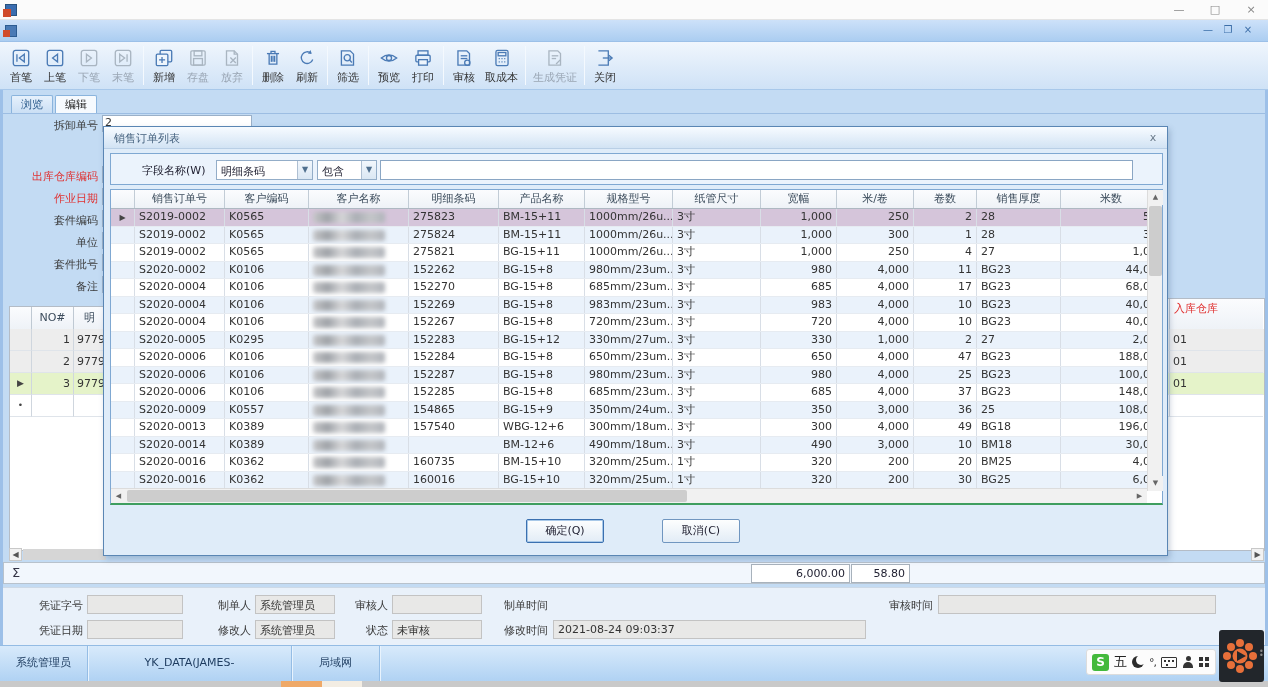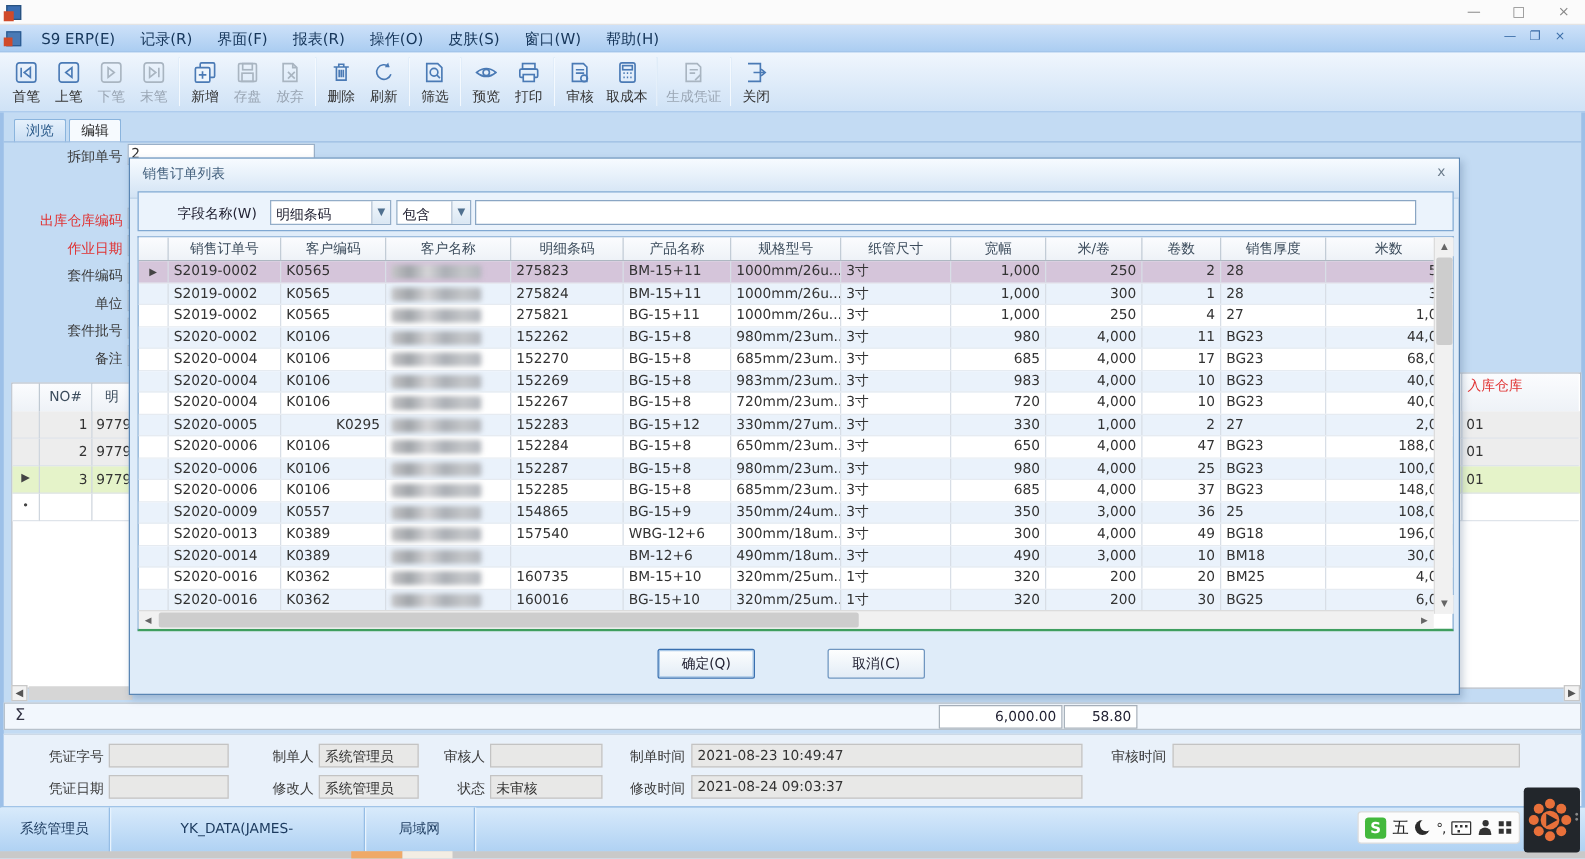--- a/index.html
+++ b/index.html
@@ -123,16 +123,6 @@
 
   <div class="abs menubar">
     <span class="app-ico"></span>
-    <span id="menu-items" style="display:flex;">
-        <span class="menu-item">S9 ERP(E)</span>
-        <span class="menu-item">记录(R)</span>
-        <span class="menu-item">界面(F)</span>
-        <span class="menu-item">报表(R)</span>
-        <span class="menu-item">操作(O)</span>
-        <span class="menu-item">皮肤(S)</span>
-        <span class="menu-item">窗口(W)</span>
-        <span class="menu-item">帮助(H)</span>
-      </span>
   </div>
   <span class="abs mdi-ctl" style="right:52px;">—</span>
   <span class="abs mdi-ctl" style="right:32px;">❐</span>

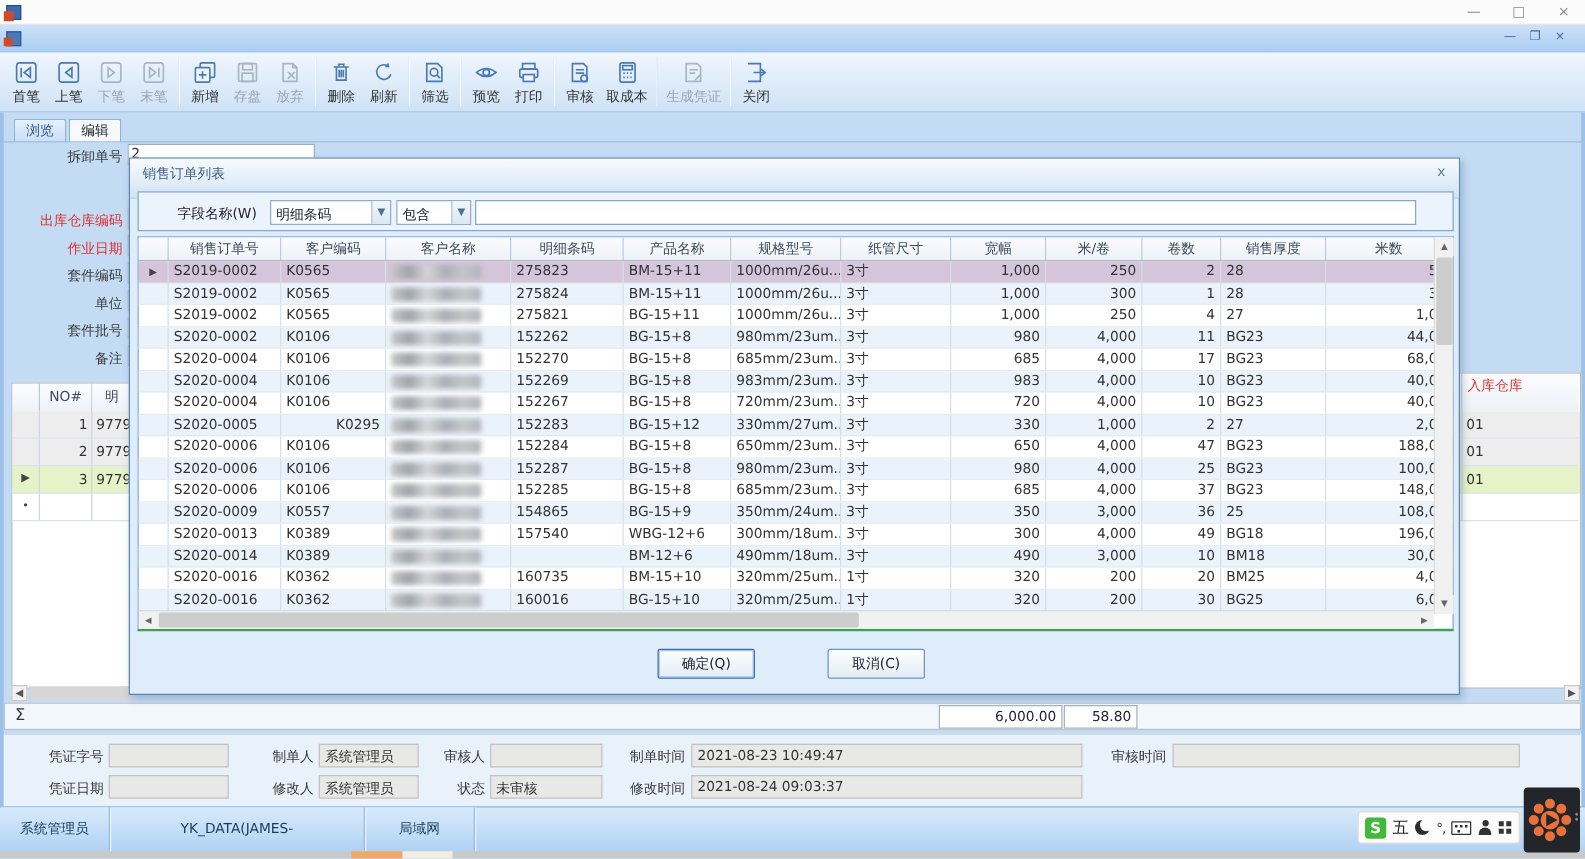--- a/index.html
+++ b/index.html
@@ -47,7 +47,7 @@
 
   
   .dialog { left:103px; top:126px; width:1065px; height:430px; background:#dfecf9; border:1px solid #5a86b4; box-shadow:2px 3px 6px rgba(40,70,110,.25); z-index:10; }
-  .dlg-title { position:absolute; left:0; top:0; width:100%; height:32px; background:linear-gradient(#f7fbff,#d2e3f4); border-bottom:1px solid #b9cfe6; }
+  .dlg-title { position:absolute; left:0; top:0; width:100%; height:22px; background:linear-gradient(#f7fbff,#d2e3f4); border-bottom:1px solid #b9cfe6; }
   .dlg-title span.t { position:absolute; left:10px; top:4px; font-size:11px; color:#44617e; }
   .dlg-close { position:absolute; right:6px; top:3px; width:16px; height:16px; text-align:center; line-height:15px; color:#6a7a8a; font-size:11px; }
   .filterbar { position:absolute; left:6px; top:26px; width:1053px; height:32px; border:1px solid #7fa8d2; background:#ebf3fc; }

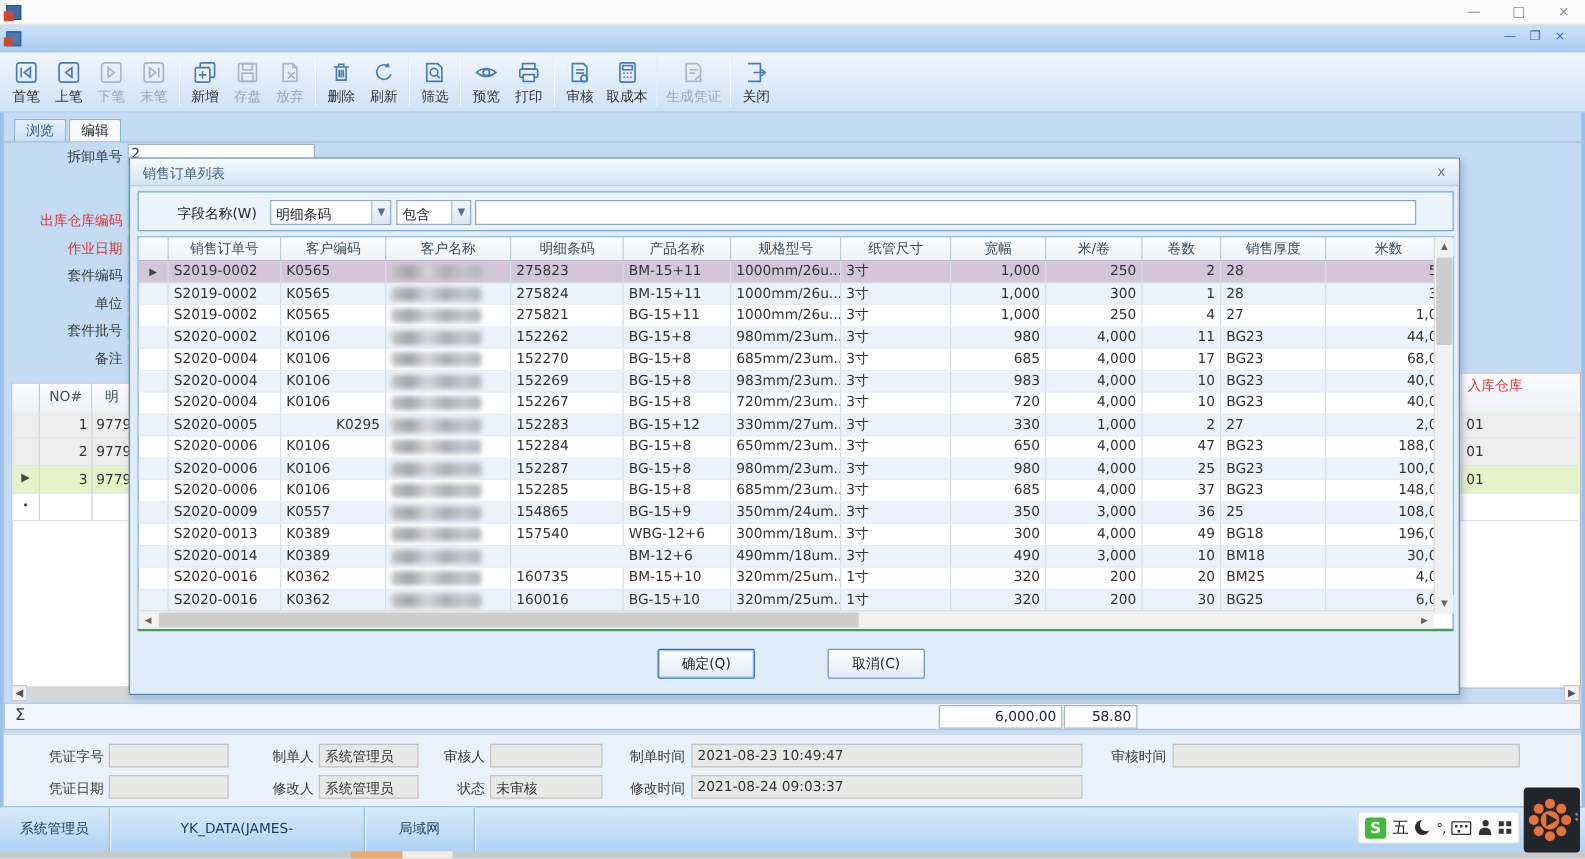--- a/index.html
+++ b/index.html
@@ -562,7 +562,7 @@
           <div class="grow alt">
             <div class="gc selcol" style="width:24px;"></div>
             <div class="gc" style="width:90px;">S2020-0005</div>
-            <div class="gc" style="width:84px;text-align:right;">K0295</div>
+            <div class="gc" style="width:84px;">K0295</div>
             <div class="gc" style="width:100px;"><span class="blurname"></span></div>
             <div class="gc" style="width:90px;">152283</div>
             <div class="gc" style="width:86px;">BG-15+12</div>

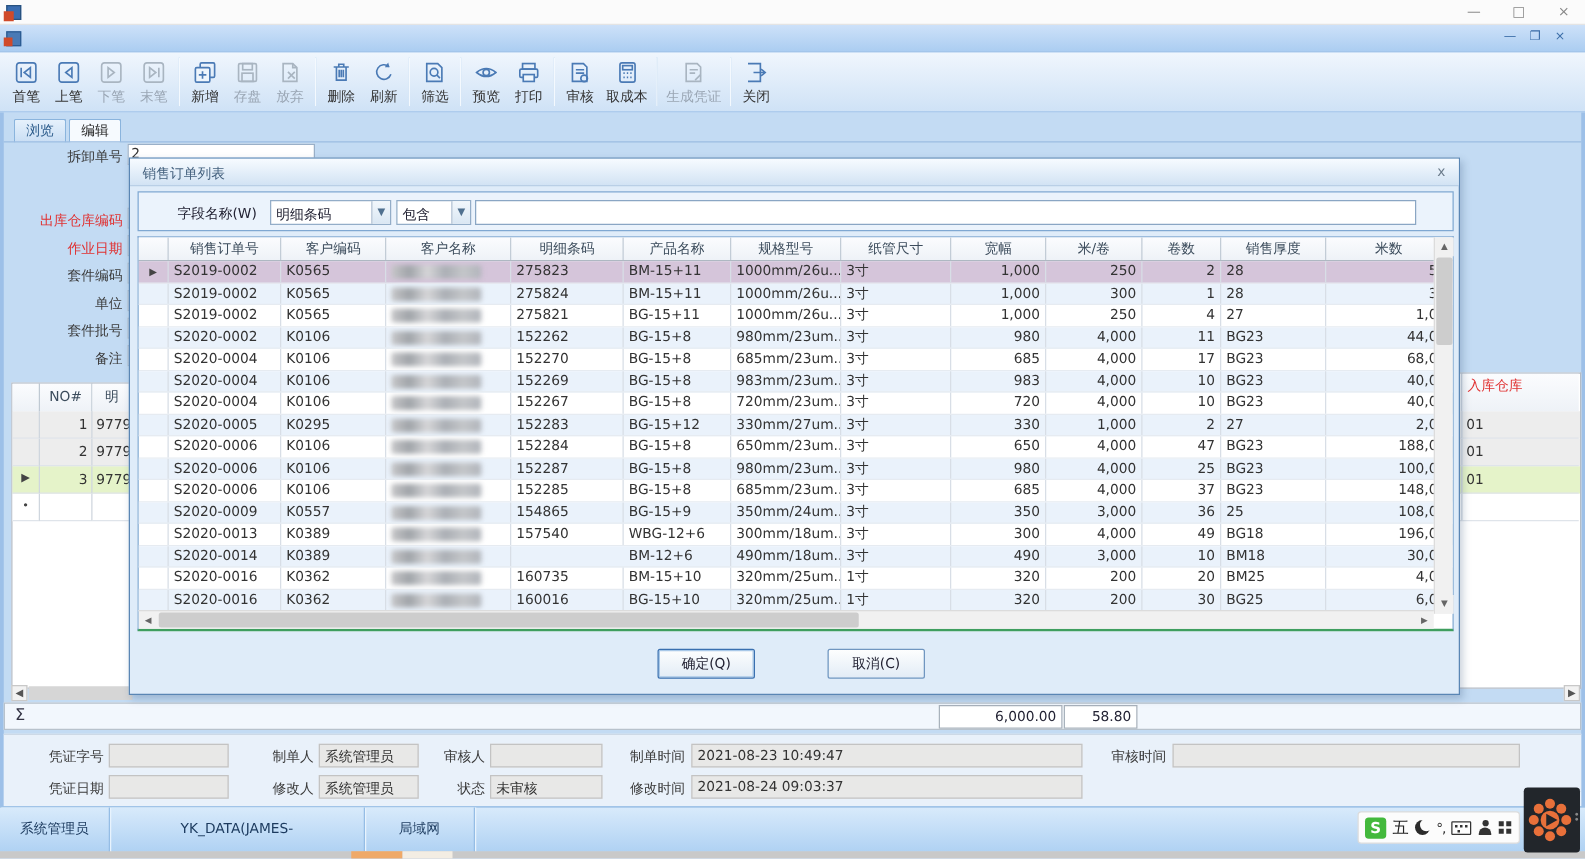--- a/index.html
+++ b/index.html
@@ -369,7 +369,6 @@
       <div class="ff-label" style="left: 295px; top: 10px; width: 90px;">审核人</div>
       <div class="ff-box" style="left: 389px; top: 7px; width: 90px;"></div>
       <div class="ff-label" style="left: 455px; top: 10px; width: 90px;">制单时间</div>
-      <div class="ff-box" style="left: 550px; top: 7px; width: 313px;">2021-08-23 10:49:47</div>
       <div class="ff-label" style="left: 840px; top: 10px; width: 90px;">审核时间</div>
       <div class="ff-box" style="left: 935px; top: 7px; width: 278px;"></div>
       <div class="ff-label" style="left: -10px; top: 35px; width: 90px;">凭证日期</div>

